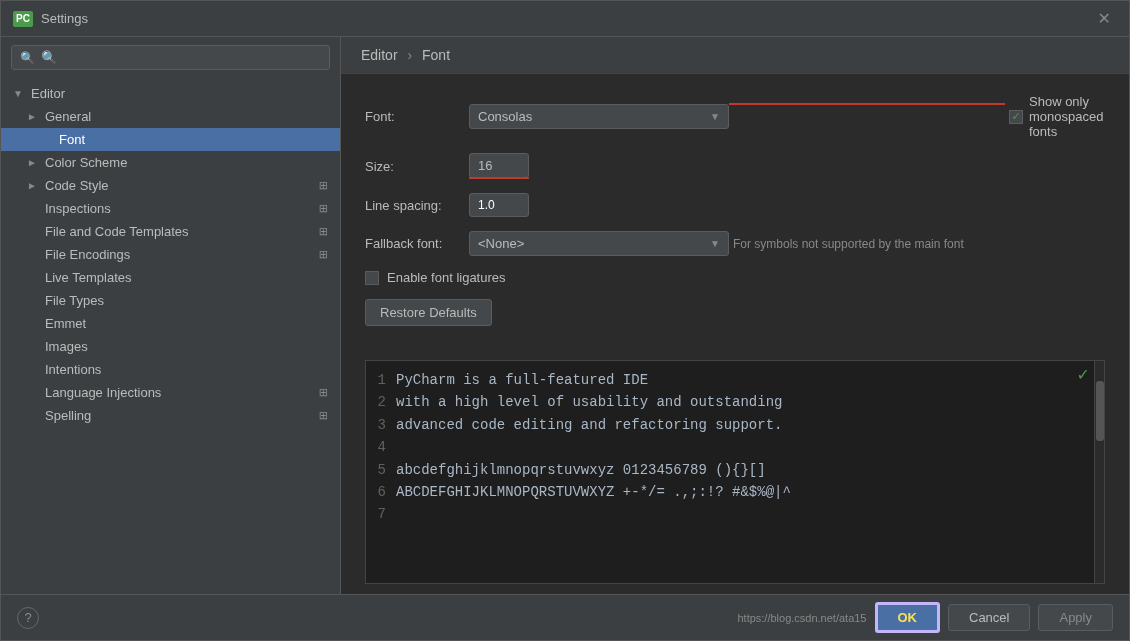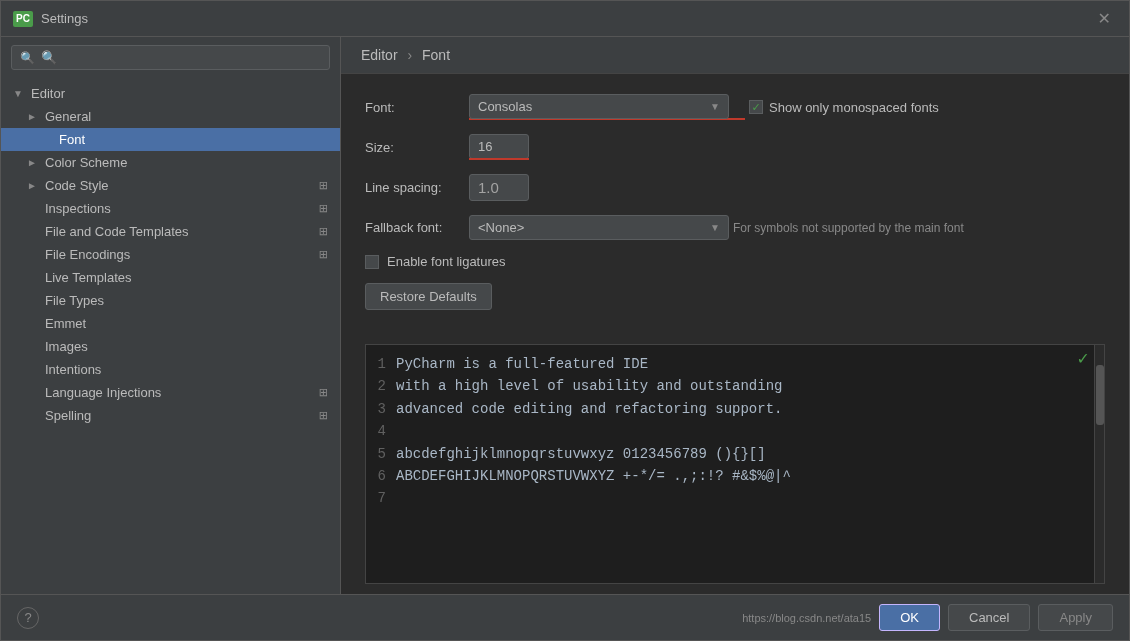--- a/index.html
+++ b/index.html
@@ -516,7 +516,7 @@
         
         <div class="form-row">
           <span class="form-label">Font:</span>
-          <div style="display:flex; flex-direction:column;">
+          <div style="display:flex; flex-direction:row;">
             <div class="font-select">
               <span>Consolas</span>
               <span class="dropdown-arrow">▼</span>

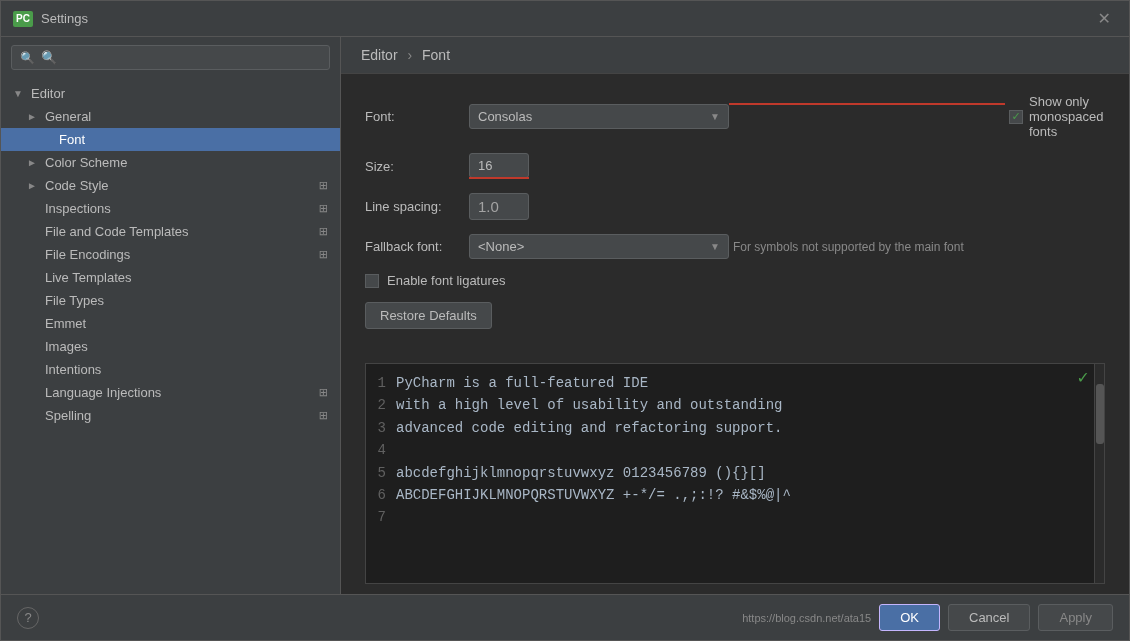--- a/index.html
+++ b/index.html
@@ -243,8 +243,8 @@
       border: 1px solid #5a5d5f;
       border-radius: 3px;
       padding: 4px 8px;
-      color: #a3a3a3;
-      font-size: 15px;
+      color: #ffffff;
+      font-size: 12px;
       width: 60px;
       outline: none;
     }

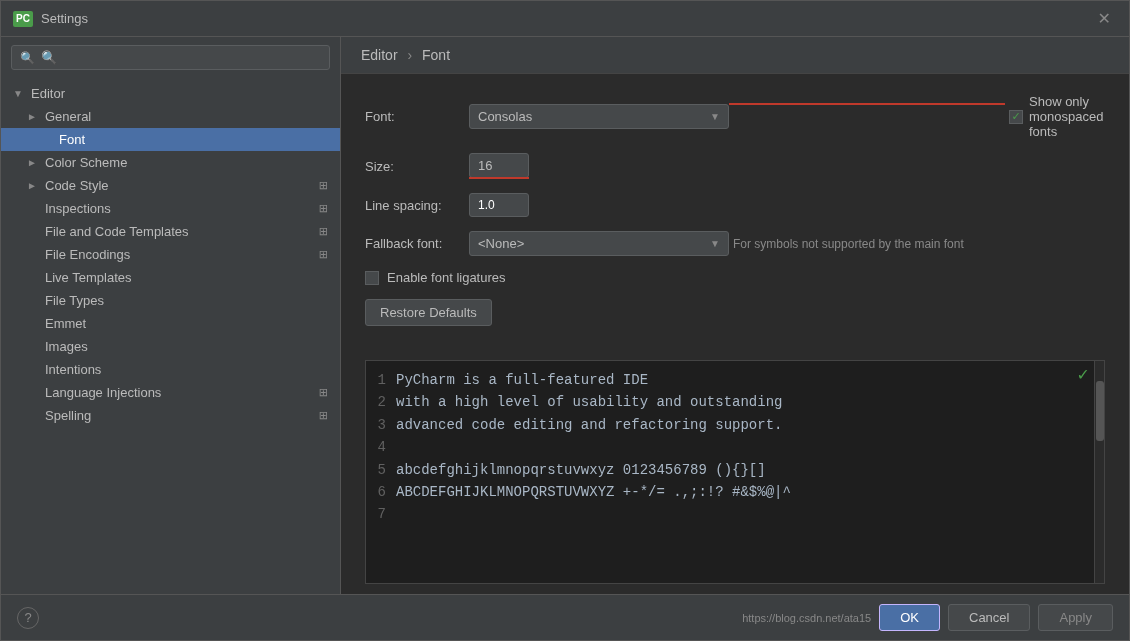--- a/index.html
+++ b/index.html
@@ -389,8 +389,9 @@
 
     .btn-ok {
       background: #4a6fa5;
-      border: 1px solid #c4b5fd;
-      color: #ffffff;
+      border: 3px solid #c4b5fd;
+      color: #fde047;
+      font-weight: bold;
     }
 
     .btn-cancel {

